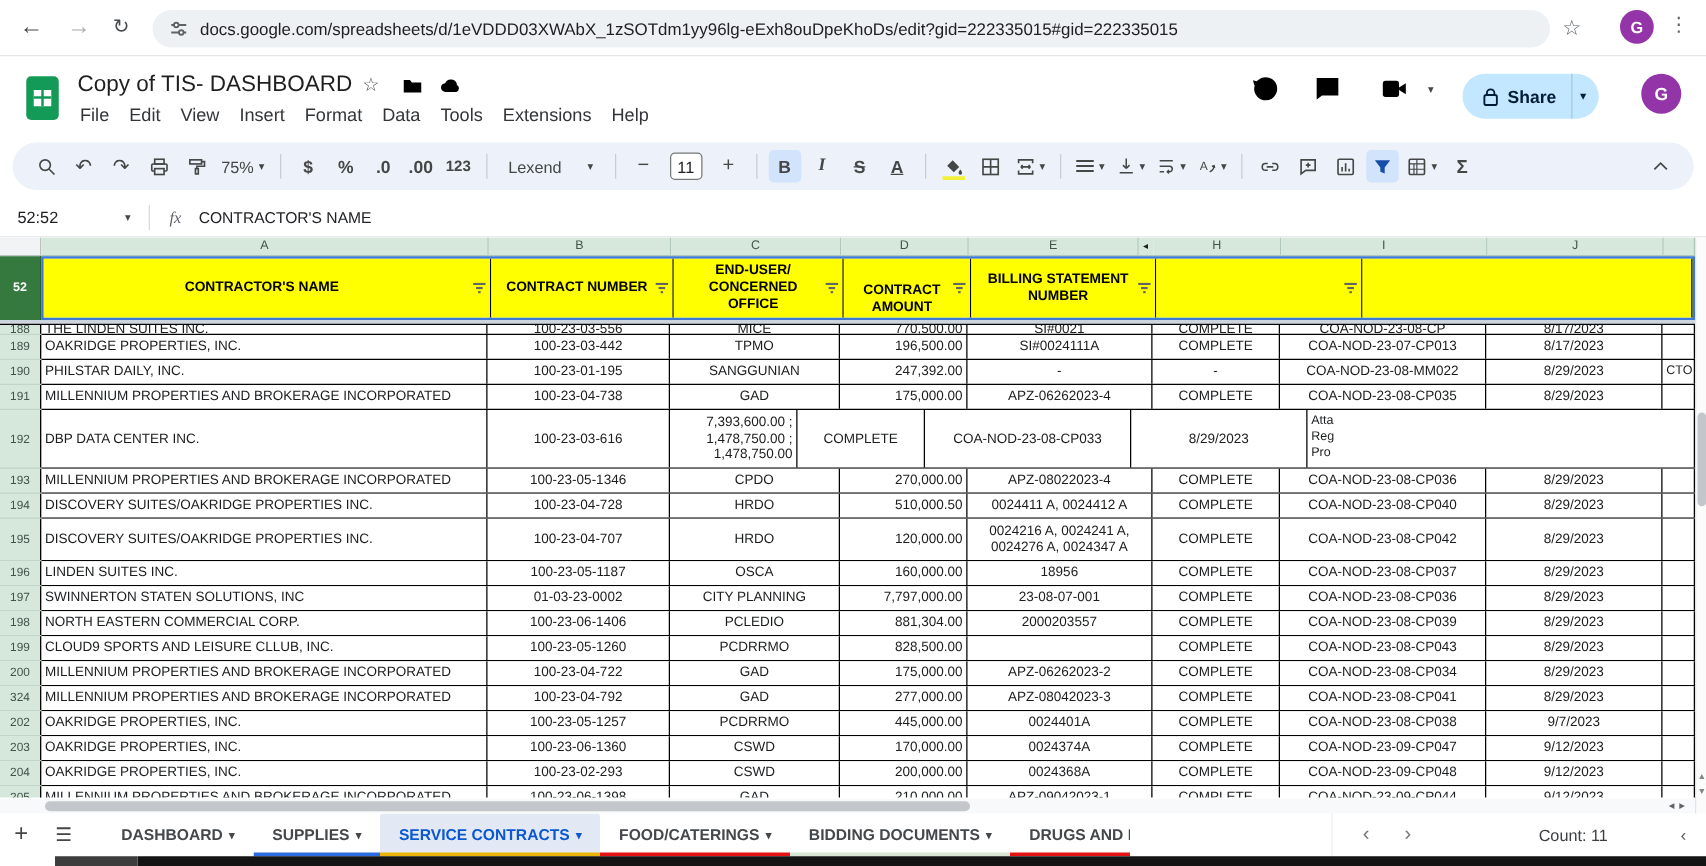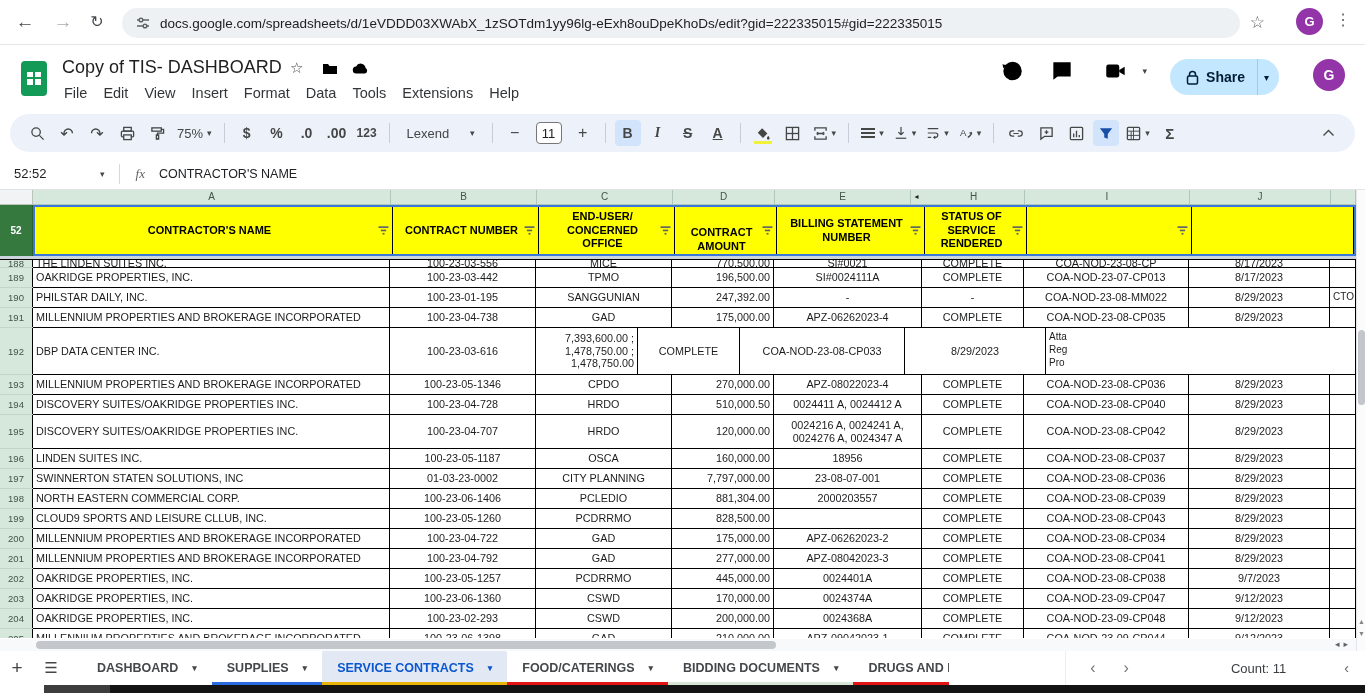--- a/index.html
+++ b/index.html
@@ -379,13 +379,6 @@
             <rect x="2.6" y="4.2" width="4.8" height="1.5" fill="#5f6368"></rect>
             <rect x="4.1" y="7.2" width="1.8" height="1.5" fill="#5f6368"></rect>
           </svg></div>
-        <div class="hcell" style="width: 102px;"><span>STATUS OF
-SERVICE
-RENDERED</span><svg viewBox="0 0 10 10" width="11" height="11" class="fico">
-            <rect x="0.5" y="1.2" width="9" height="1.5" fill="#5f6368"></rect>
-            <rect x="2.6" y="4.2" width="4.8" height="1.5" fill="#5f6368"></rect>
-            <rect x="4.1" y="7.2" width="1.8" height="1.5" fill="#5f6368"></rect>
-          </svg></div>
         <div class="hcell" style="width: 165px;"><svg viewBox="0 0 10 10" width="11" height="11" class="fico">
             <rect x="0.5" y="1.2" width="9" height="1.5" fill="#5f6368"></rect>
             <rect x="2.6" y="4.2" width="4.8" height="1.5" fill="#5f6368"></rect>

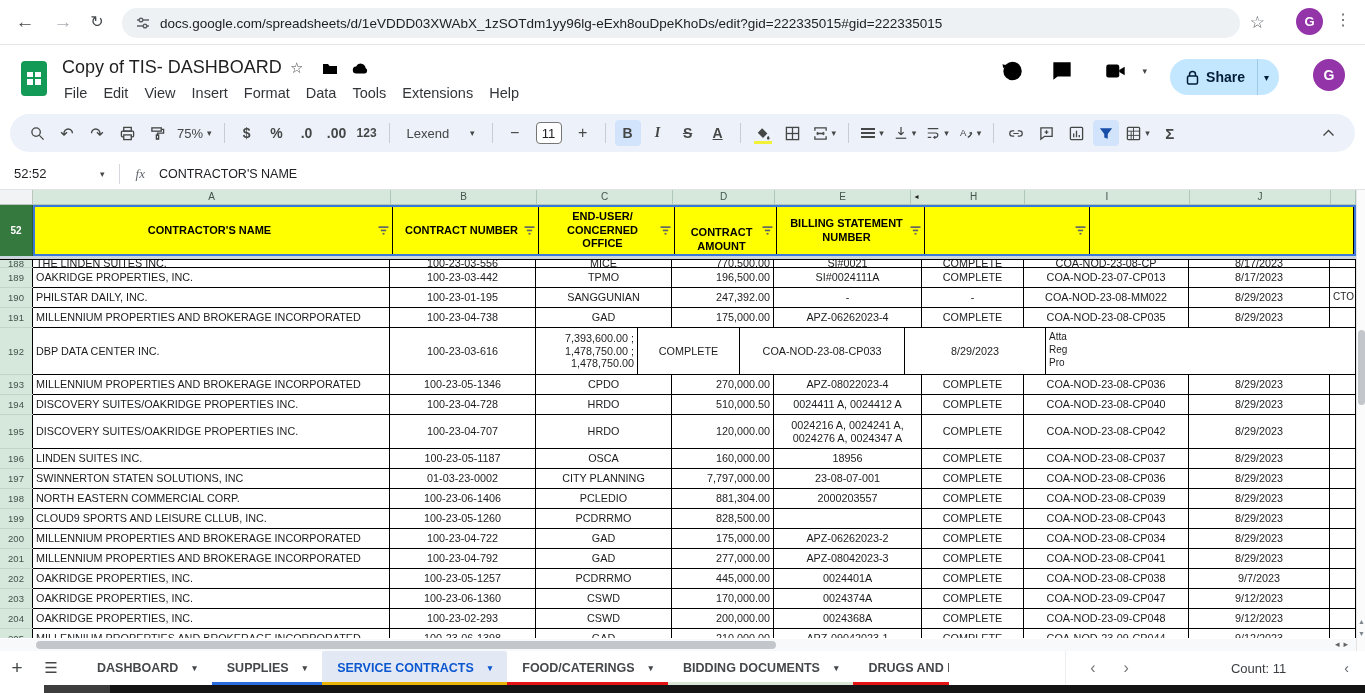--- a/index.html
+++ b/index.html
@@ -548,7 +548,7 @@
         <div class="dcell kcol" style="width: 25px; flex: 1 1 0%;"></div>
       </div>
       <div class="drow" style="height: 20px;">
-        <div class="rnum">201</div>
+        <div class="rnum">324</div>
         <div class="dcell al first" style="width: 358px;">MILLENNIUM PROPERTIES AND BROKERAGE INCORPORATED</div>
         <div class="dcell" style="width: 146px;">100-23-04-792</div>
         <div class="dcell" style="width: 136px;">GAD</div>

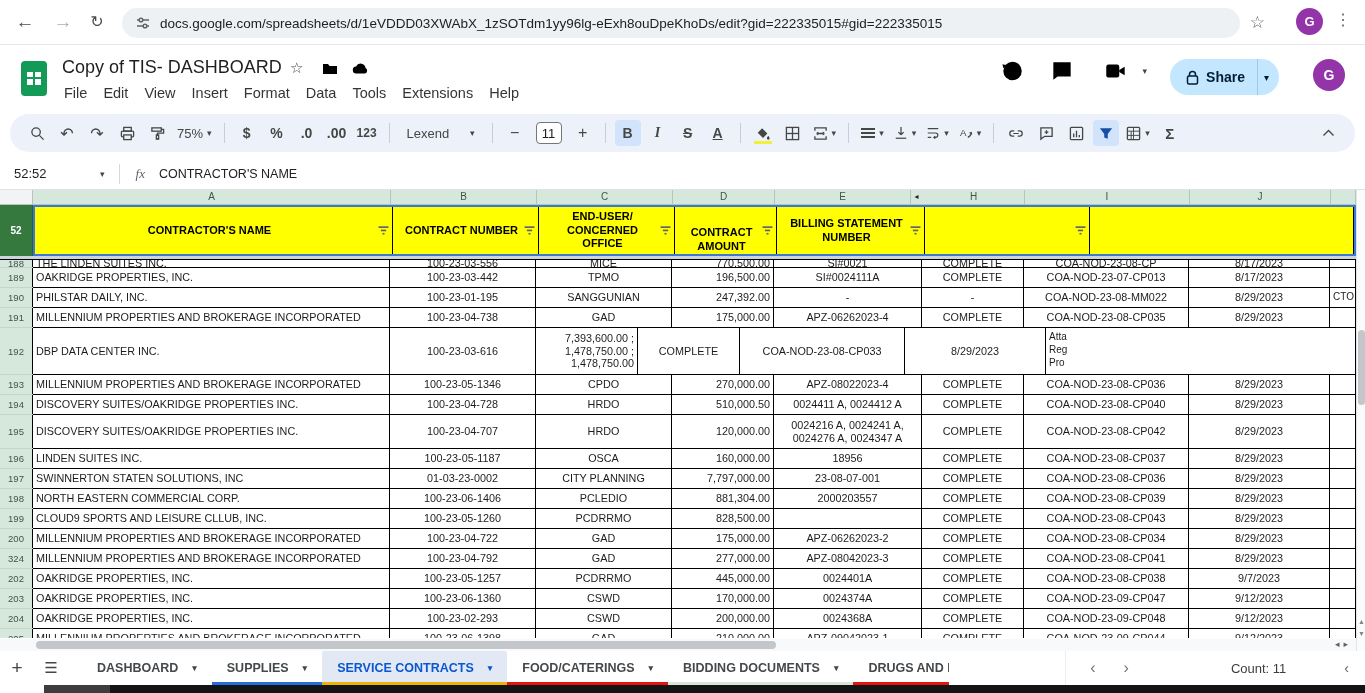--- a/index.html
+++ b/index.html
@@ -96,7 +96,7 @@
   #tabbar { position:absolute; top:651px; left:0; width:1365px; height:34px; background:#fff; display:flex; align-items:stretch; }
   .tab-tool { width:34px; display:flex; align-items:center; justify-content:center; font-size:19px; color:#444746; cursor:pointer; }
   #tabs { display:flex; margin-left:14px; }
-  .stab { position:relative; display:flex; align-items:center; gap:14px; padding:0 15px; font-size:12.5px; font-weight:600; color:#45484b; cursor:pointer; white-space:nowrap; }
+  .stab { position:relative; display:flex; align-items:center; gap:5px; padding:0 15px; font-size:12.5px; font-weight:600; color:#45484b; cursor:pointer; white-space:nowrap; }
   .stab .tcaret { font-size:9px; color:#45484b; }
   .stab .tline { position:absolute; left:0; right:0; bottom:0; height:3px; }
   .stab.active { background:#e3e9f4; border-radius:2px 2px 0 0; }

